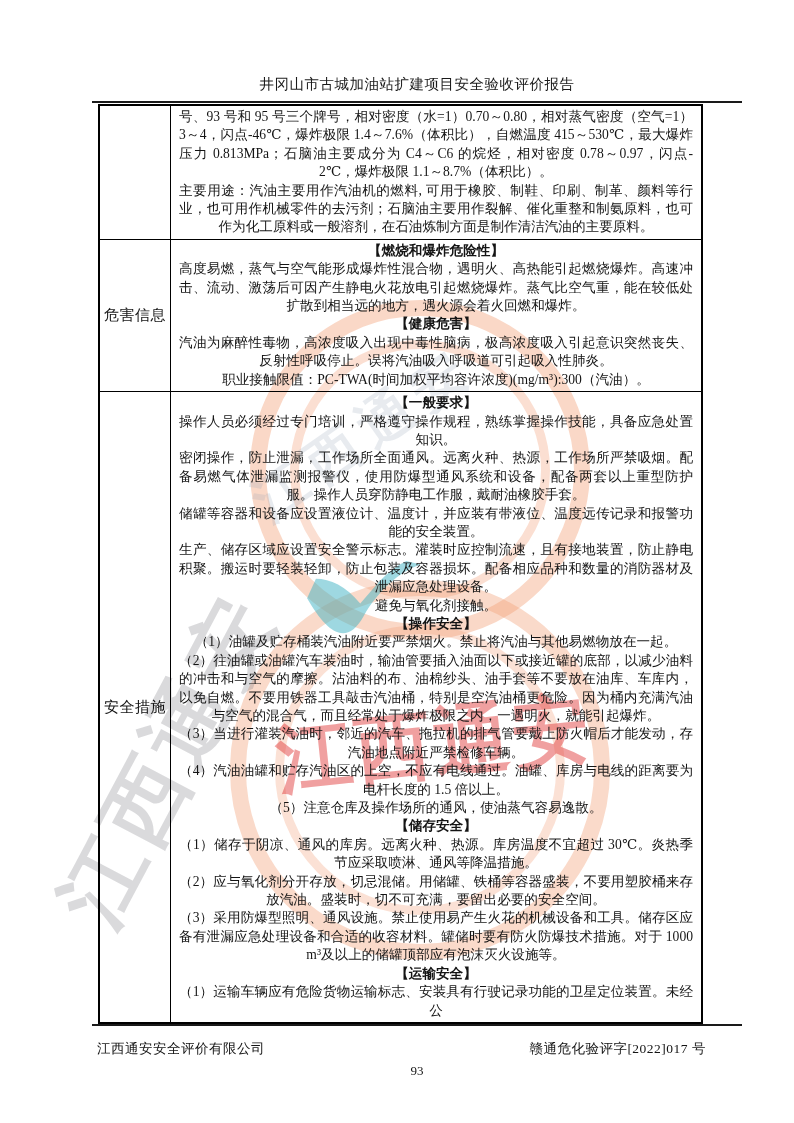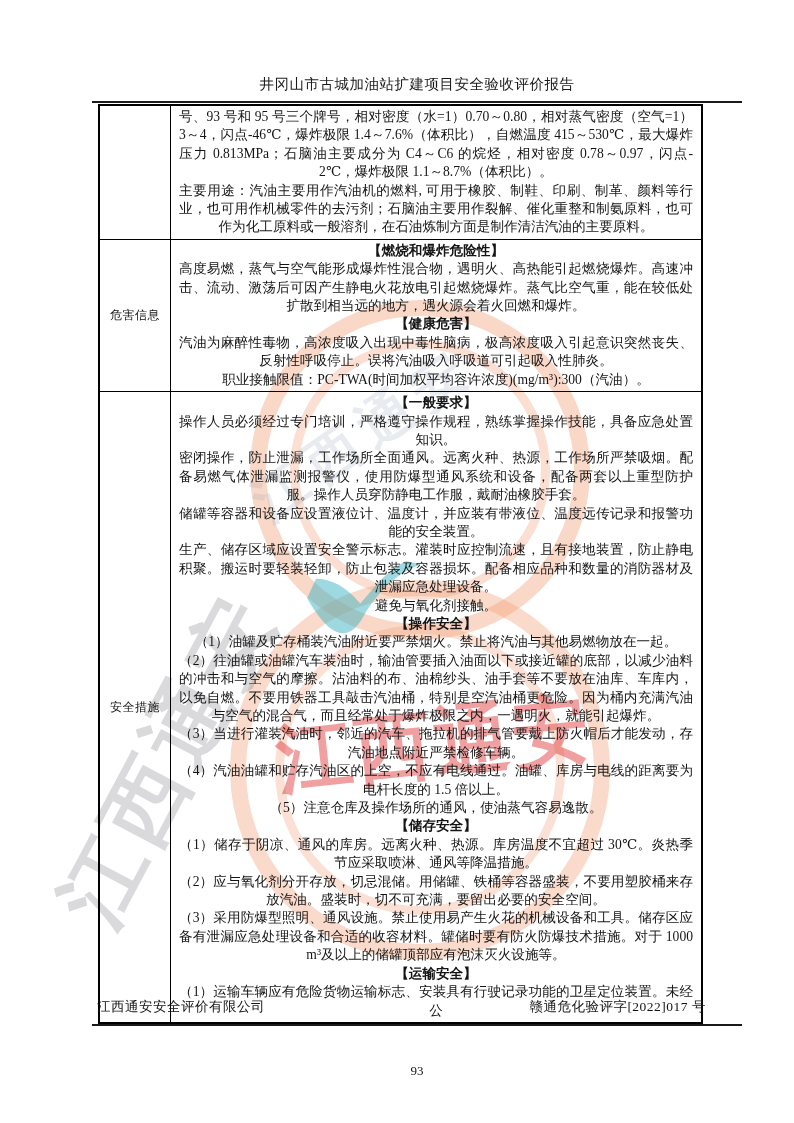--- a/index.html
+++ b/index.html
@@ -50,7 +50,7 @@
   .tlabel{
     width:70px;flex-shrink:0;border-right:1.5px solid #000;
     display:flex;align-items:center;justify-content:center;
-    font-size:12px;letter-spacing:.5px;
+    font-size:15px;letter-spacing:.5px;
   }
   .tcontent{flex:1;padding:2px 8px;font-size:13.6px;line-height:18.4px;box-sizing:border-box}
   .para{text-align:justify;text-align-last:center;word-break:break-all}

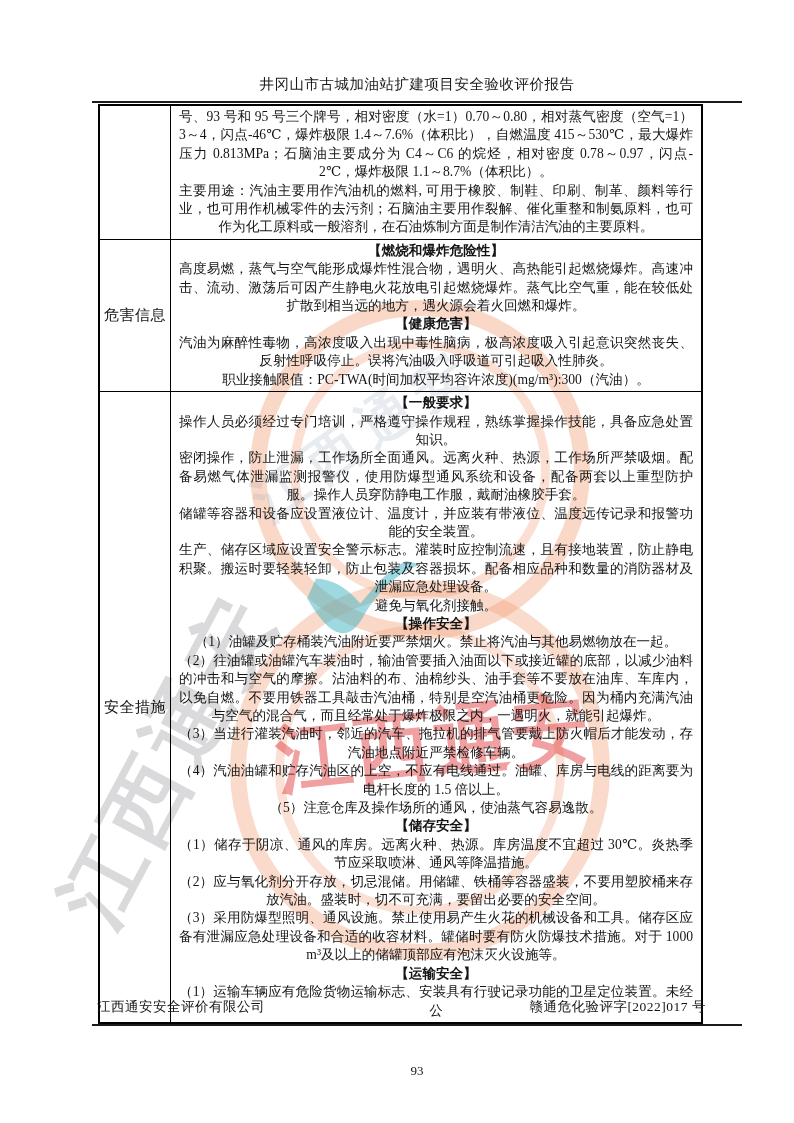--- a/index.html
+++ b/index.html
@@ -58,7 +58,7 @@
   .page-number{position:absolute;left:92px;top:1063px;width:650px;text-align:center;font-size:13px}
   .footer-rule{position:absolute;left:92px;top:1024px;width:650px;height:2px;background:#1a1a1a}
   .footer-row{
-    position:absolute;left:97px;top:998px;width:609px;
+    position:absolute;left:97px;top:1040px;width:609px;
     display:flex;justify-content:space-between;font-size:13.5px;letter-spacing:.5px;
   }
 </style>

